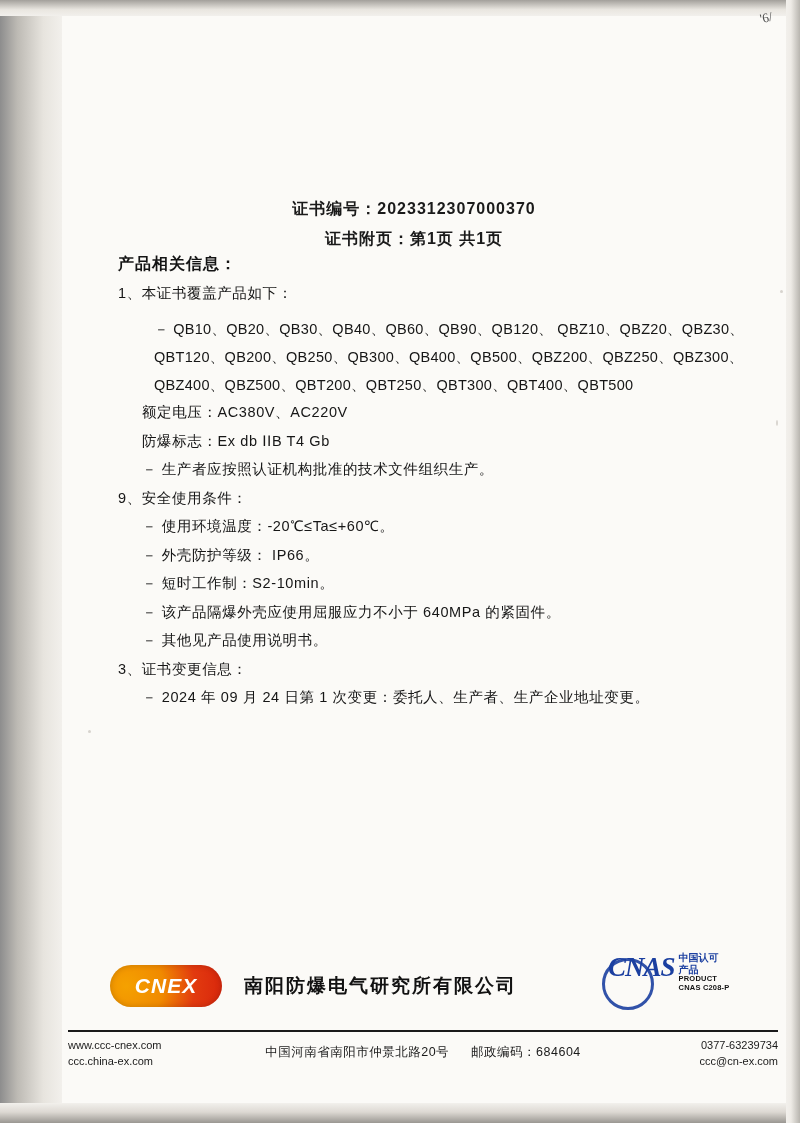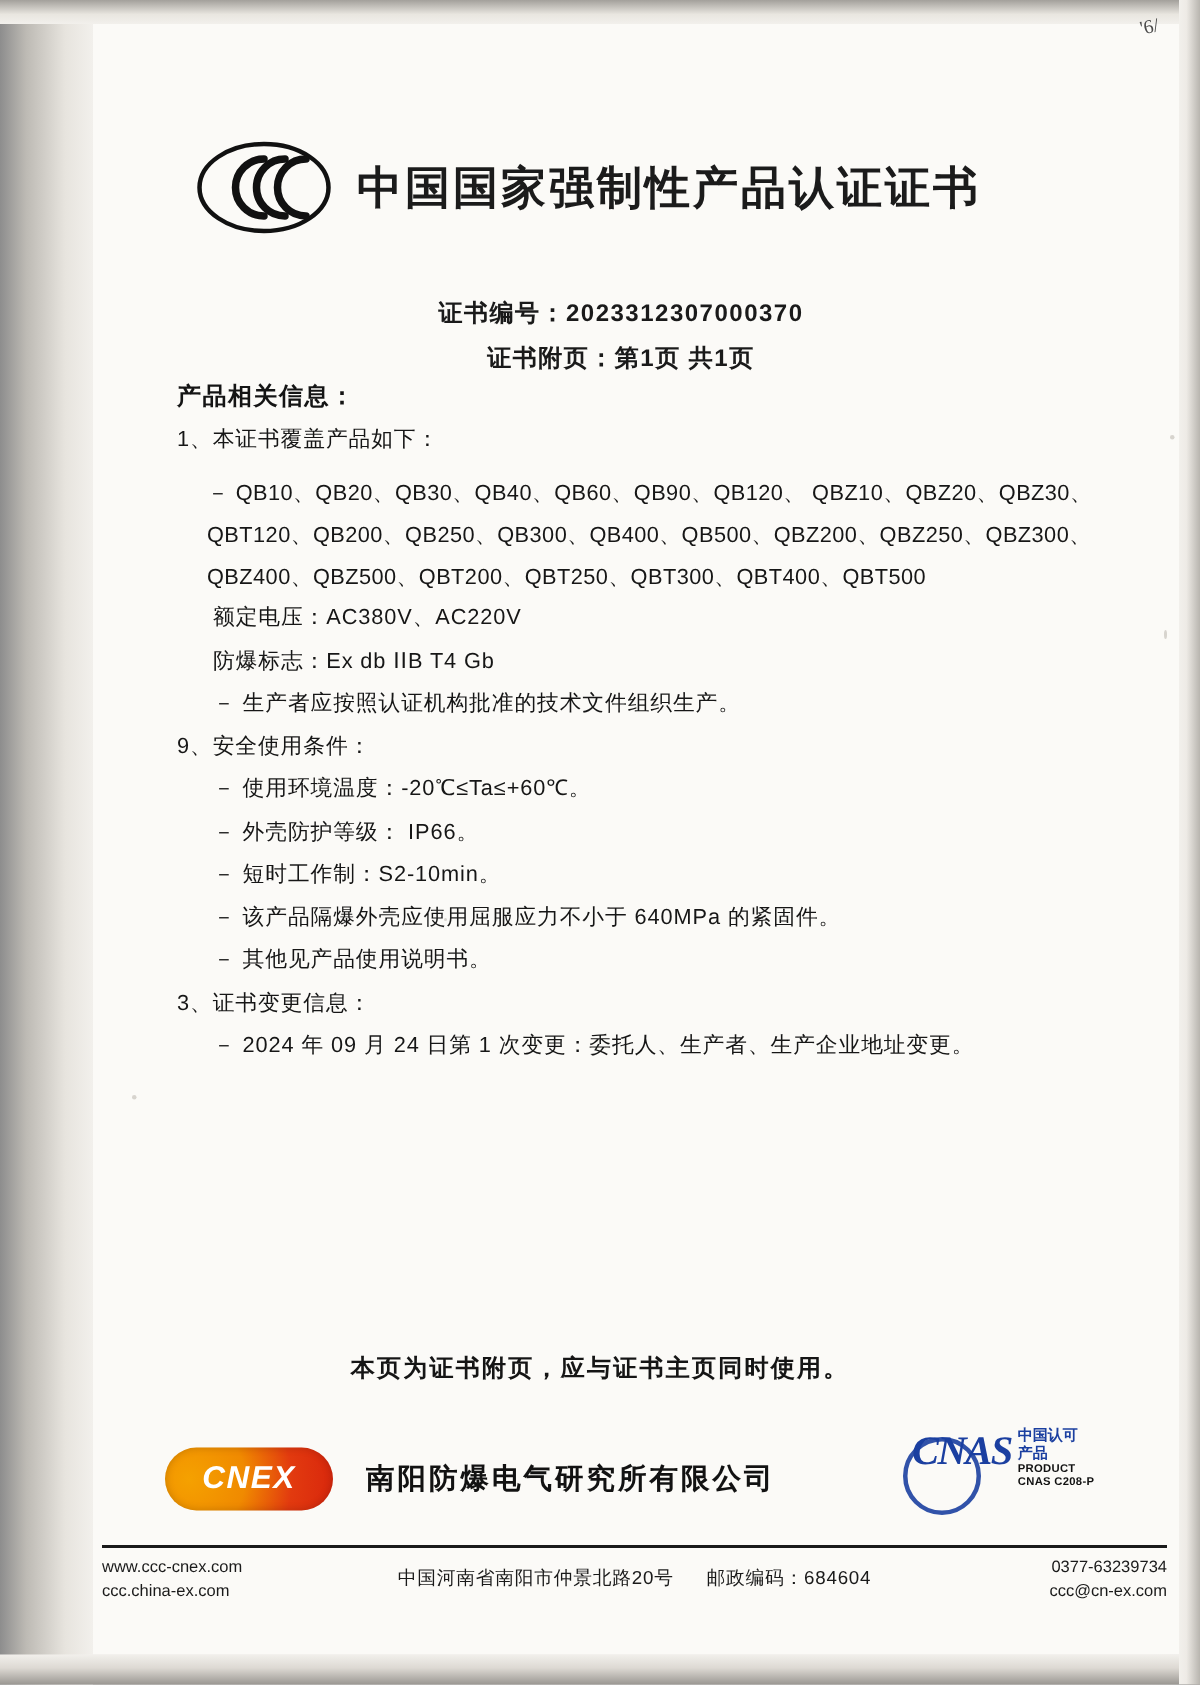--- a/index.html
+++ b/index.html
@@ -271,17 +271,6 @@
 
   <div class="corner-mark">'6/</div>
 
-  <div class="header">
-    <div class="ccc-logo">
-      <svg width="92" height="62" viewBox="0 0 92 62">
-        <ellipse cx="46" cy="31" rx="43" ry="29" fill="none" stroke="#111" stroke-width="3"></ellipse>
-        <path d="M46 12 A19 19 0 1 0 46 50" fill="none" stroke="#111" stroke-width="5" stroke-linecap="round"></path>
-        <path d="M60 12 A19 19 0 1 0 60 50" fill="none" stroke="#111" stroke-width="5" stroke-linecap="round"></path>
-        <path d="M74 12 A19 19 0 1 0 74 50" fill="none" stroke="#111" stroke-width="5" stroke-linecap="round"></path>
-      </svg>
-    </div>
-    <div class="main-title">中国国家强制性产品认证证书</div>
-  </div>
 
   <div class="cert-no">证书编号：2023312307000370</div>
   <div class="cert-page">证书附页：第1页 共1页</div>

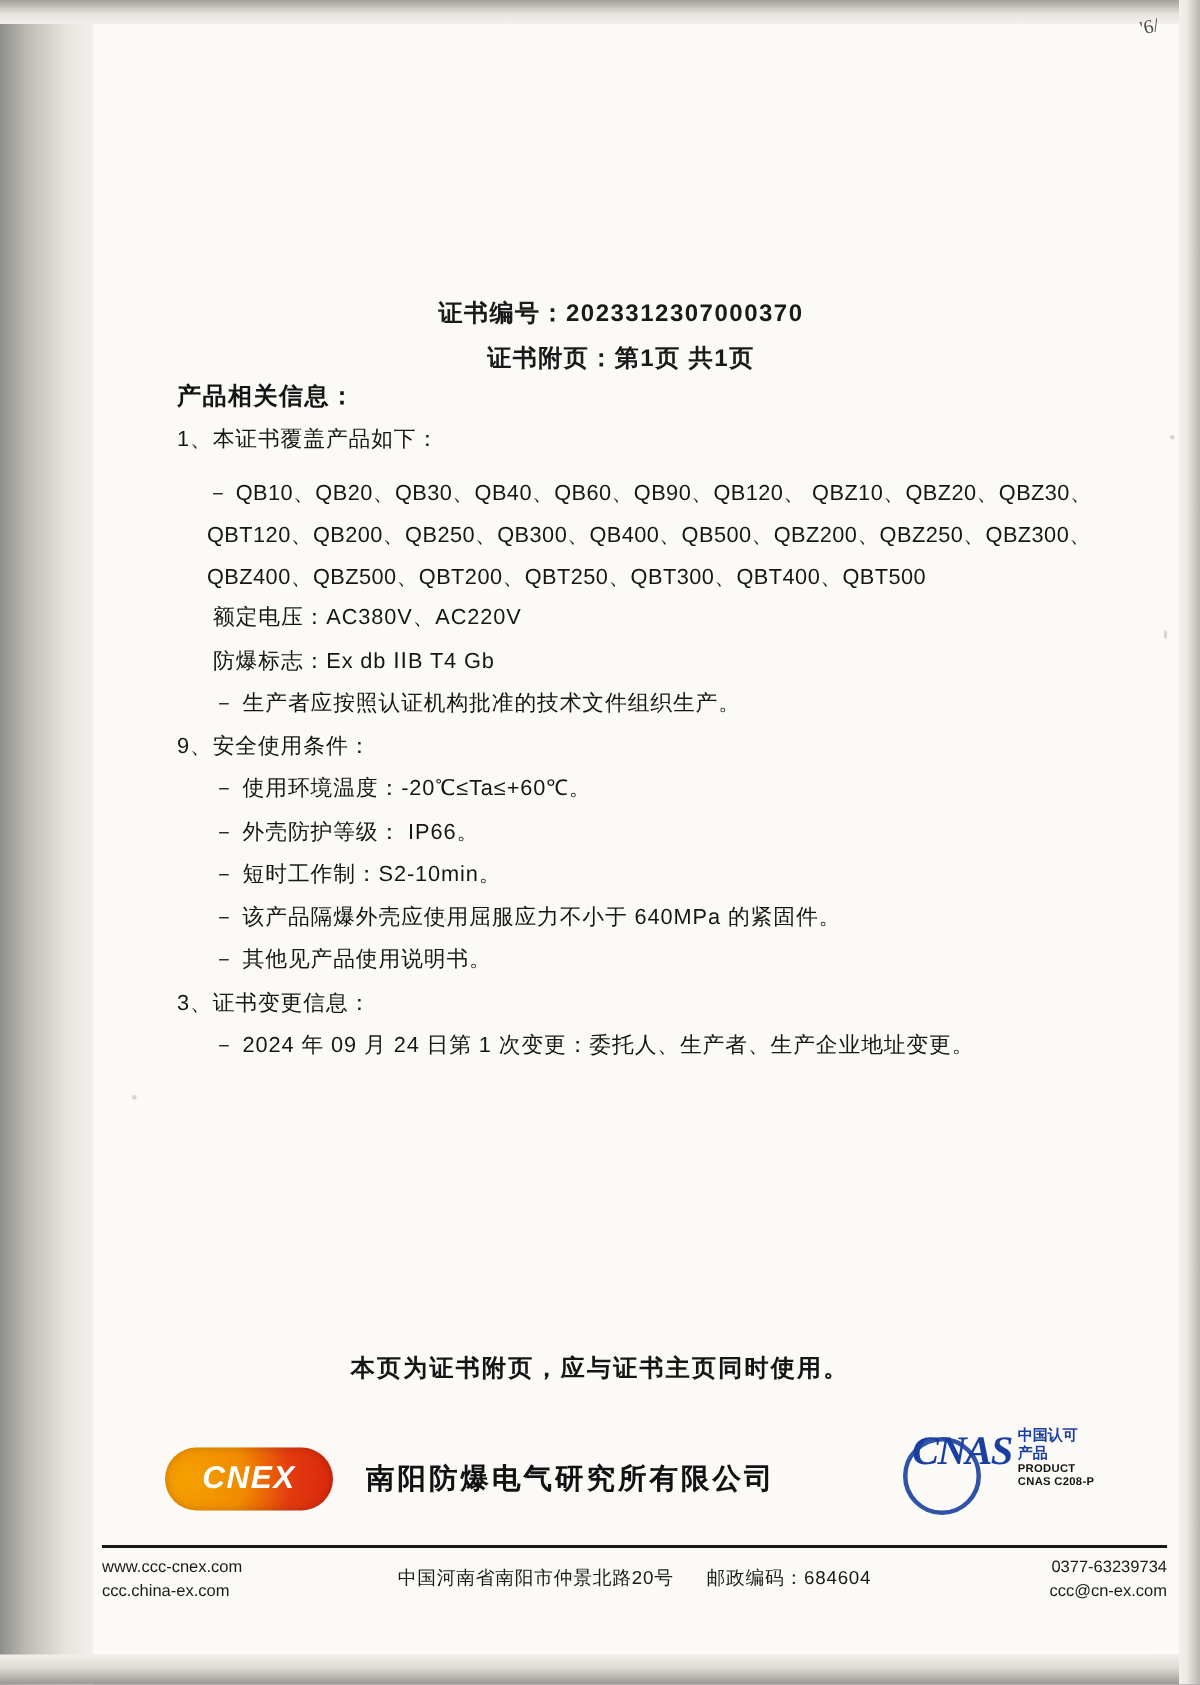--- a/index.html
+++ b/index.html
@@ -121,7 +121,7 @@
     letter-spacing: .6px;
   }
   .model-list {
-    margin: 0 0 6px 20px;
+    margin: 0 0 6px 36px;
     letter-spacing: .3px;
     line-height: 1.95;
   }

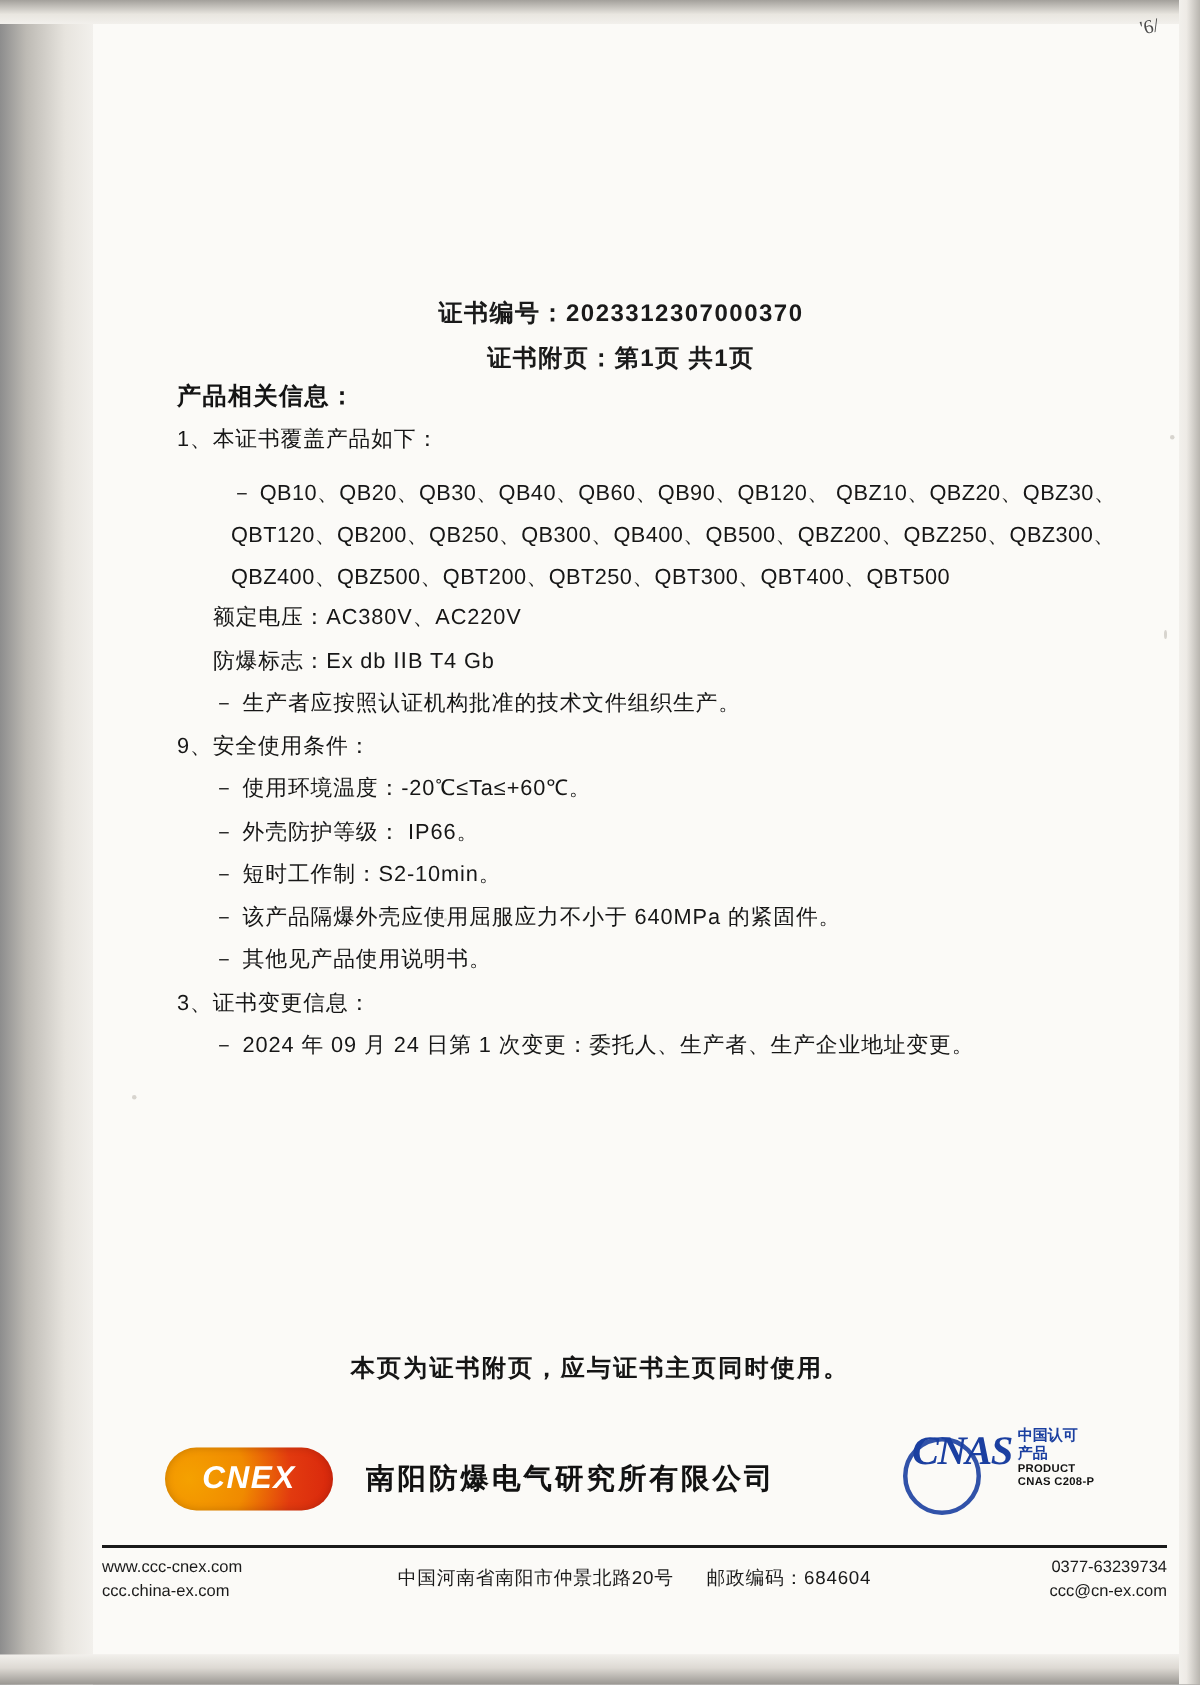--- a/index.html
+++ b/index.html
@@ -301,7 +301,6 @@
     <p class="lvl2">－ 2024 年 09 月 24 日第 1 次变更：委托人、生产者、生产企业地址变更。</p>
   </div>
 
-  <div class="footer-note">本页为证书附页，应与证书主页同时使用。</div>
 
   <div class="bottom-band">
     <div class="cnex-logo">

